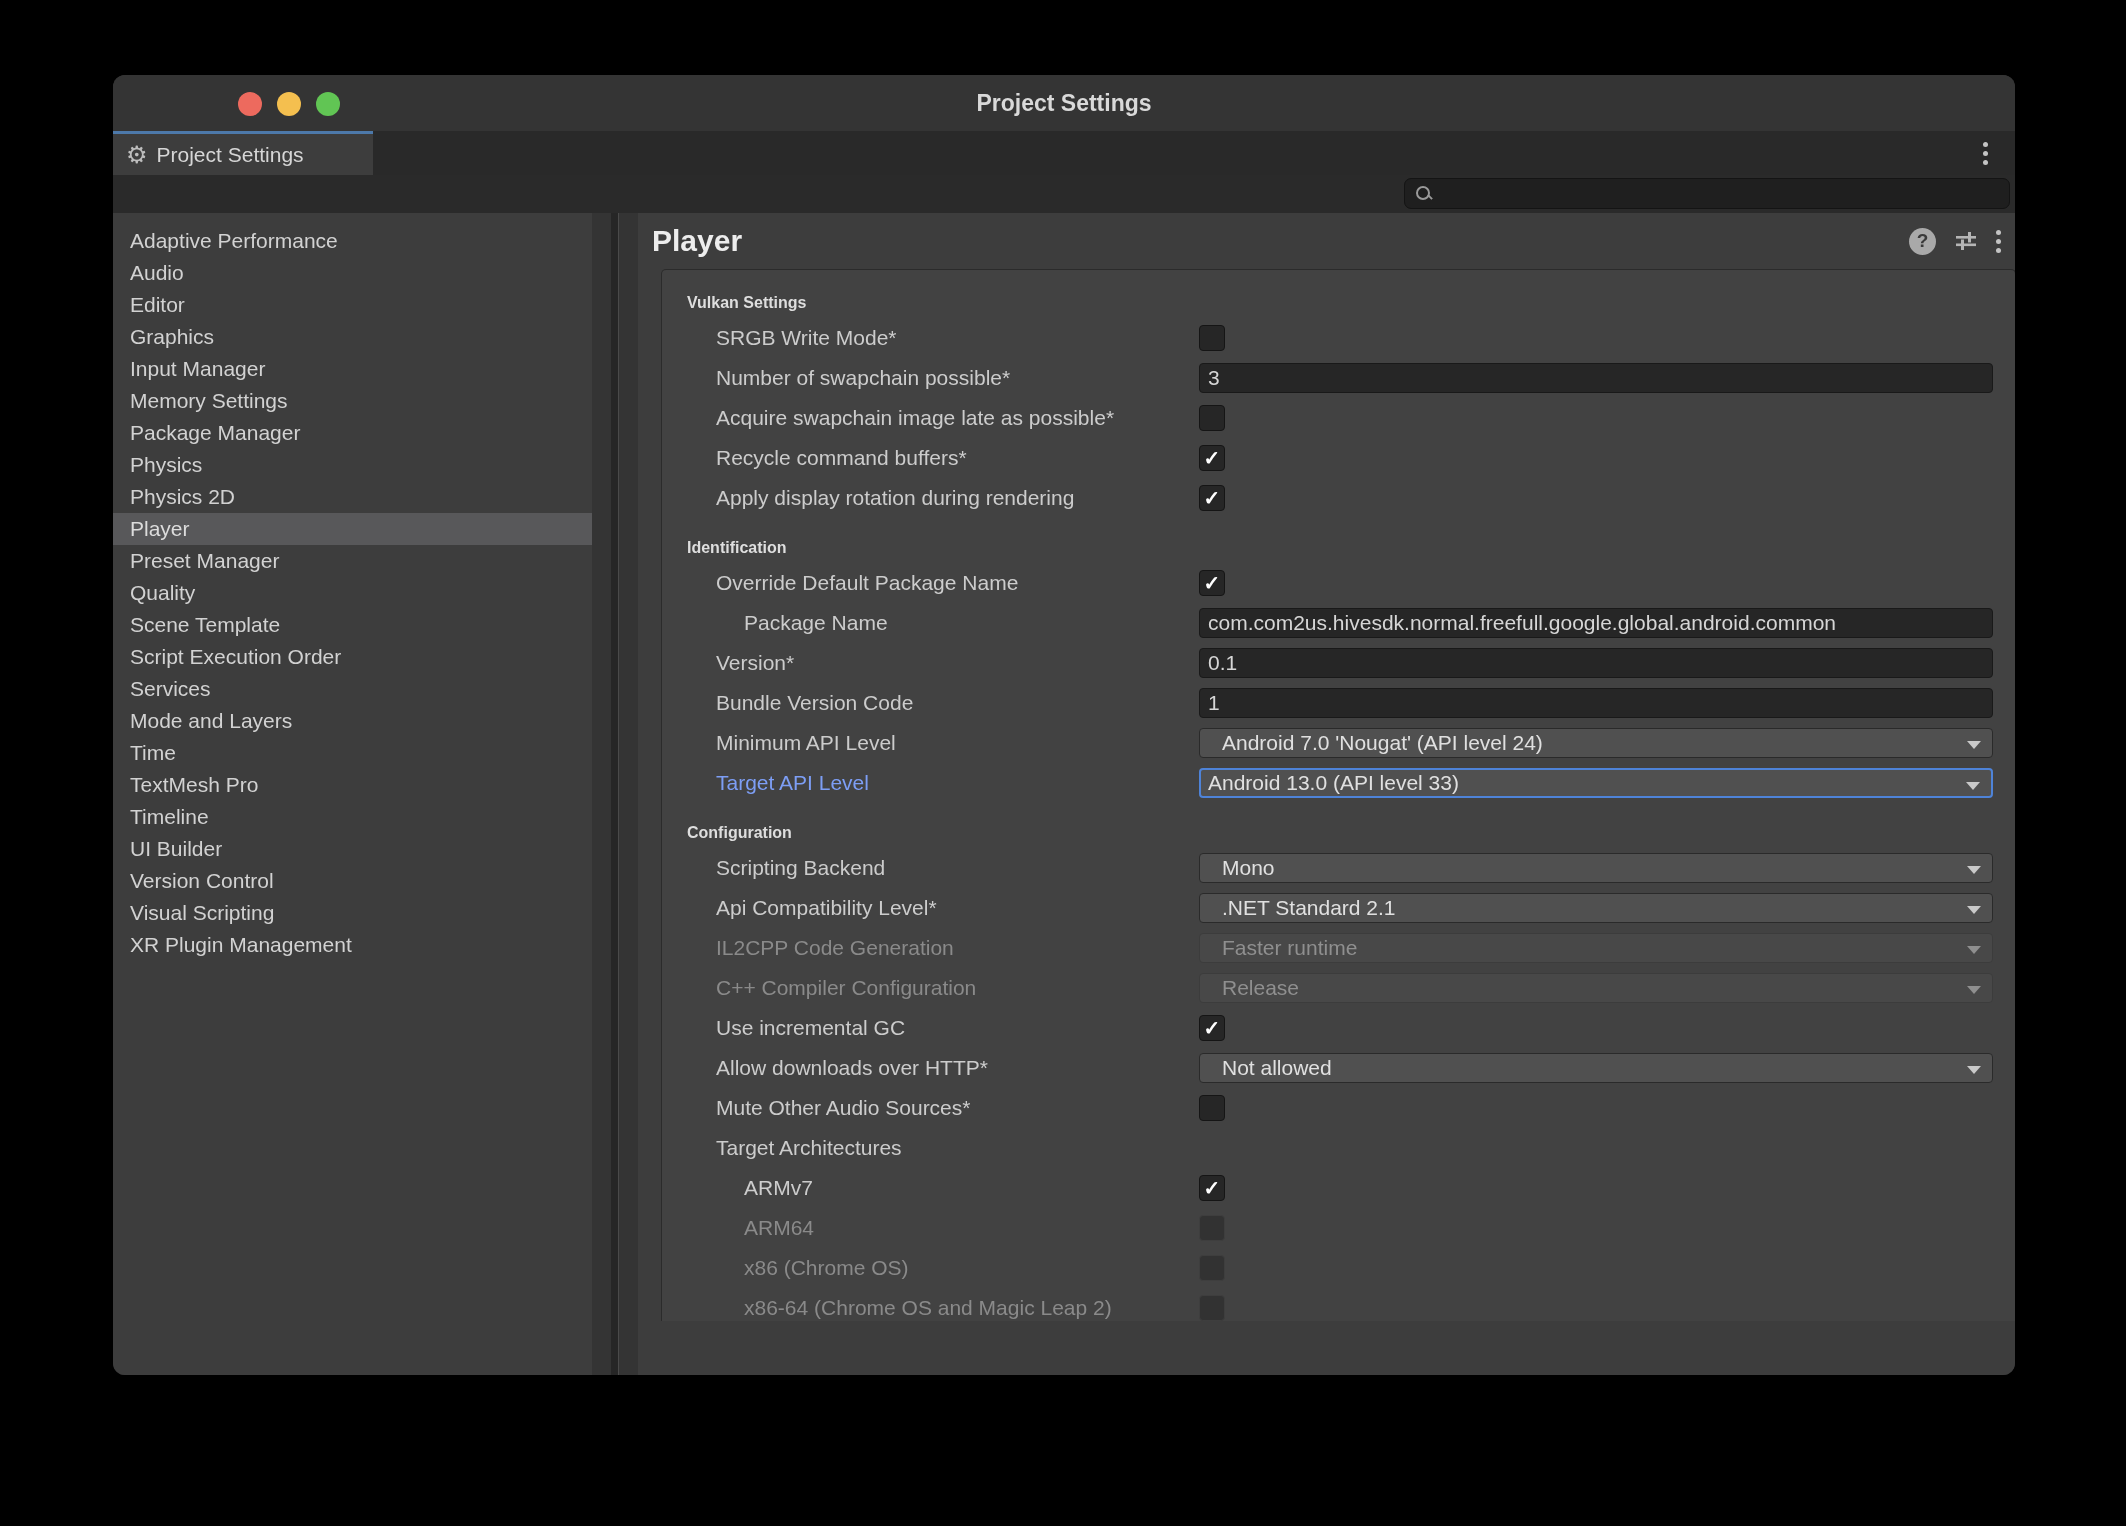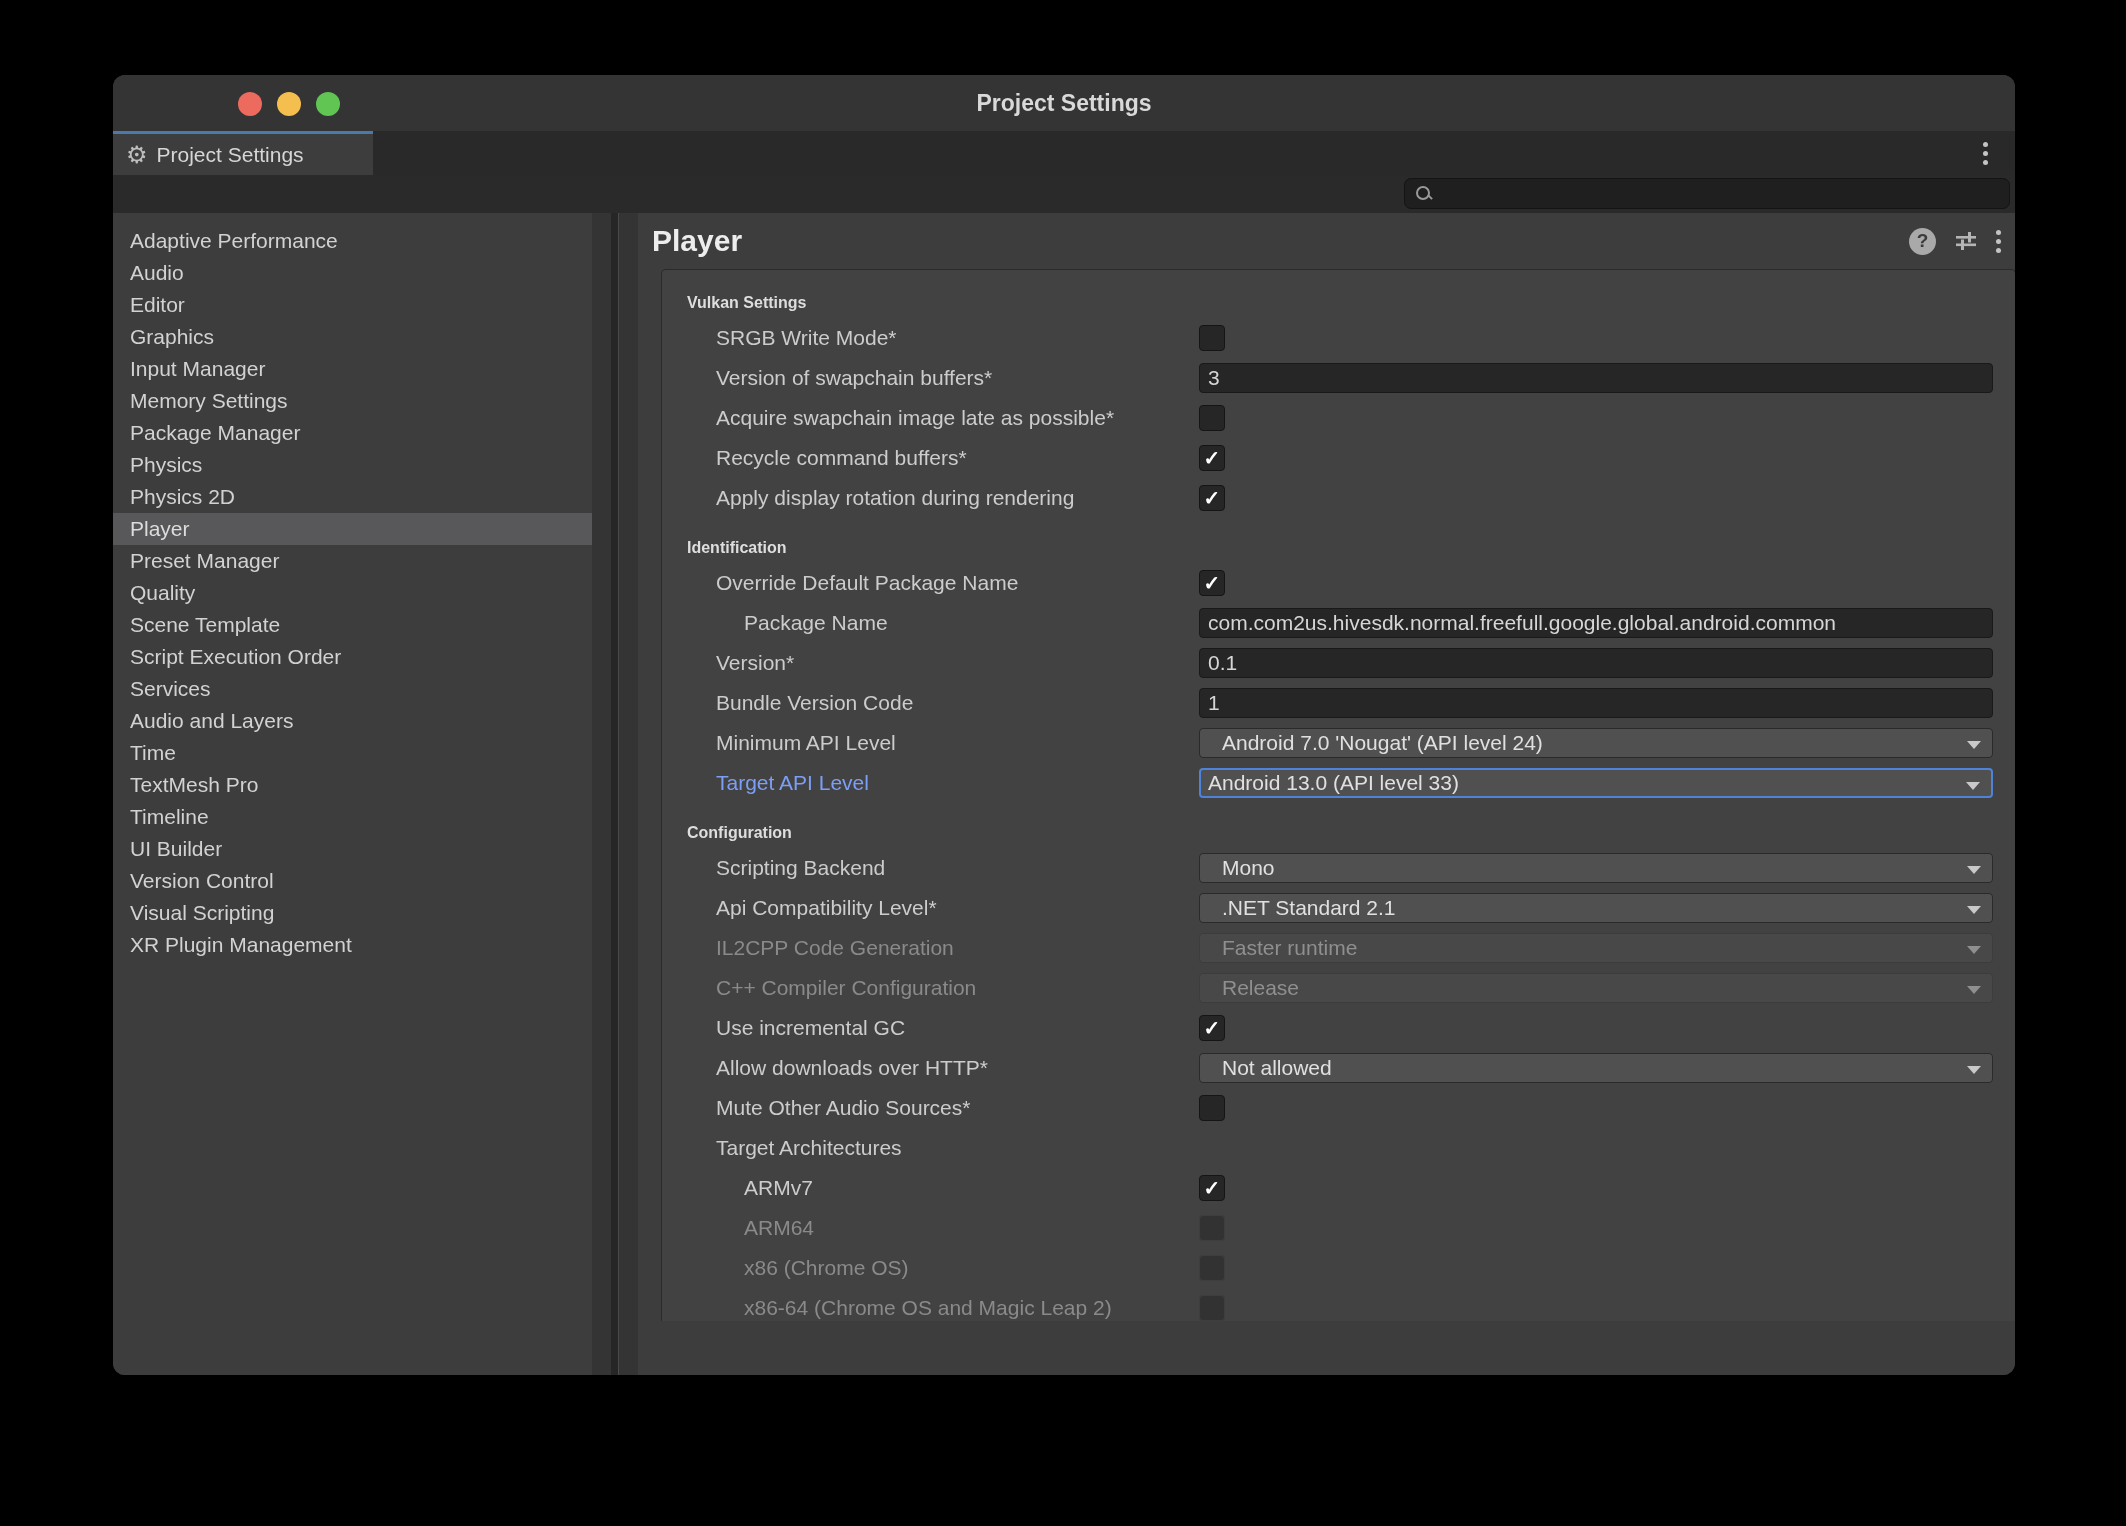--- a/index.html
+++ b/index.html
@@ -179,7 +179,7 @@
             </div>
           </div>
           <div class="srow">
-            <span class="rlabel">Version of swapchain buffers*</span>
+            <span class="rlabel">Number of swapchain possible*</span>
             <div class="ctrl">
               <div class="tfield">3</div>
             </div>

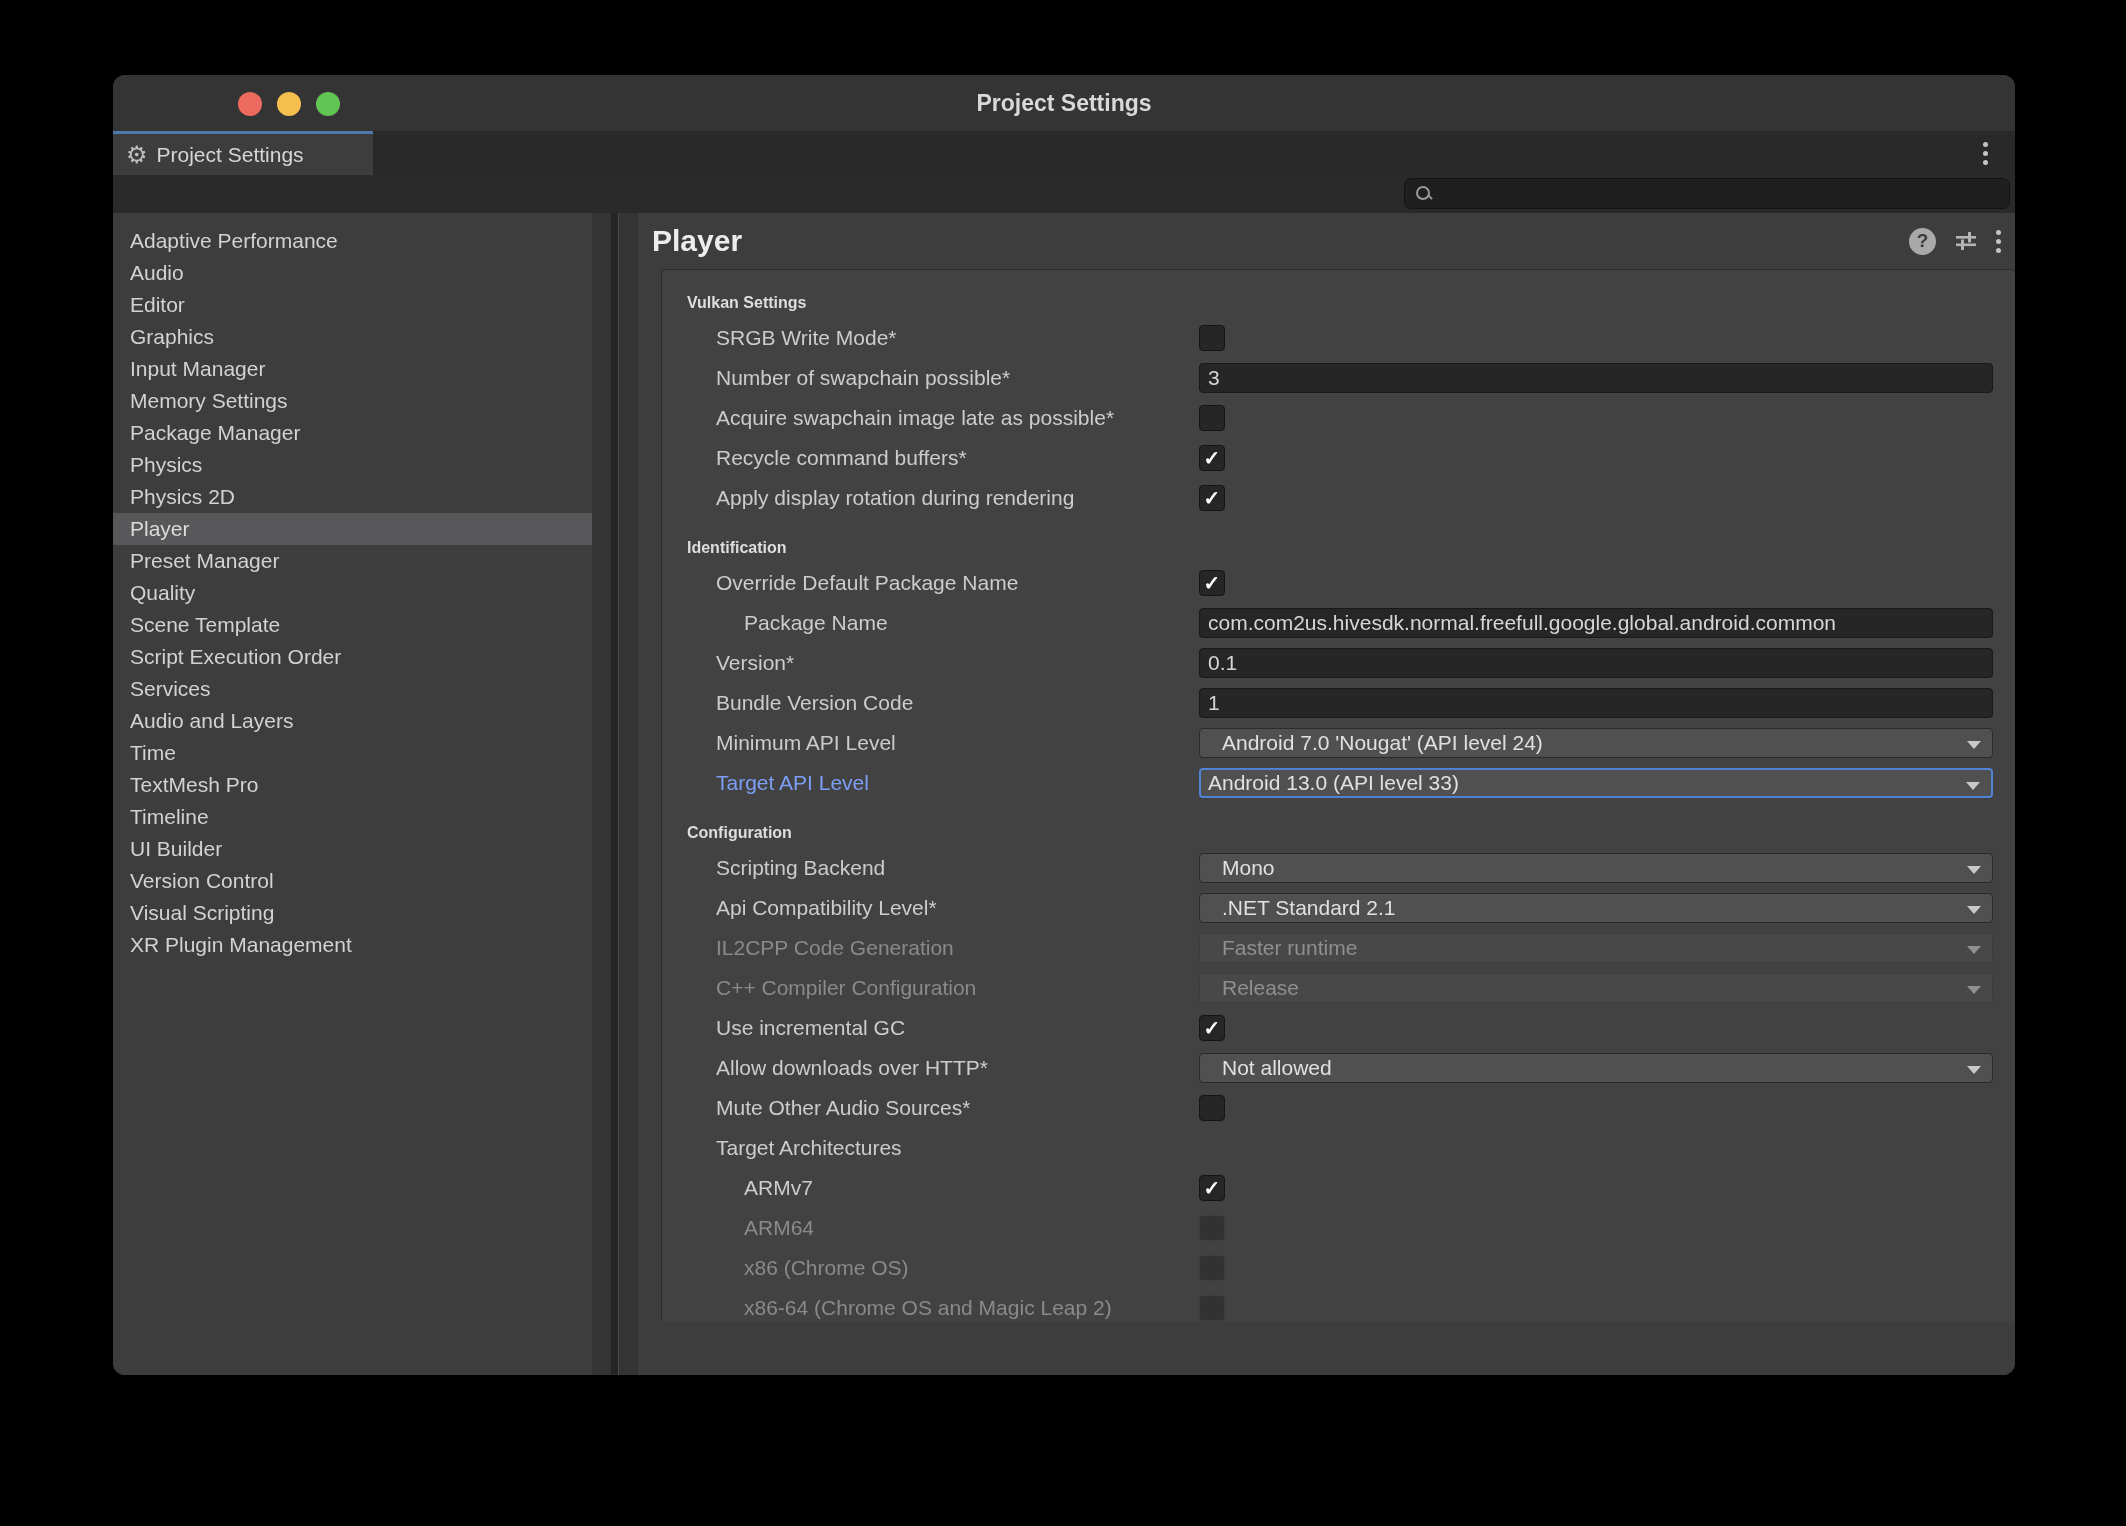--- a/index.html
+++ b/index.html
@@ -140,7 +140,7 @@
         <div class="side-item">Scene Template</div>
         <div class="side-item">Script Execution Order</div>
         <div class="side-item">Services</div>
-        <div class="side-item">Audio and Layers</div>
+        <div class="side-item">Mode and Layers</div>
         <div class="side-item">Time</div>
         <div class="side-item">TextMesh Pro</div>
         <div class="side-item">Timeline</div>

